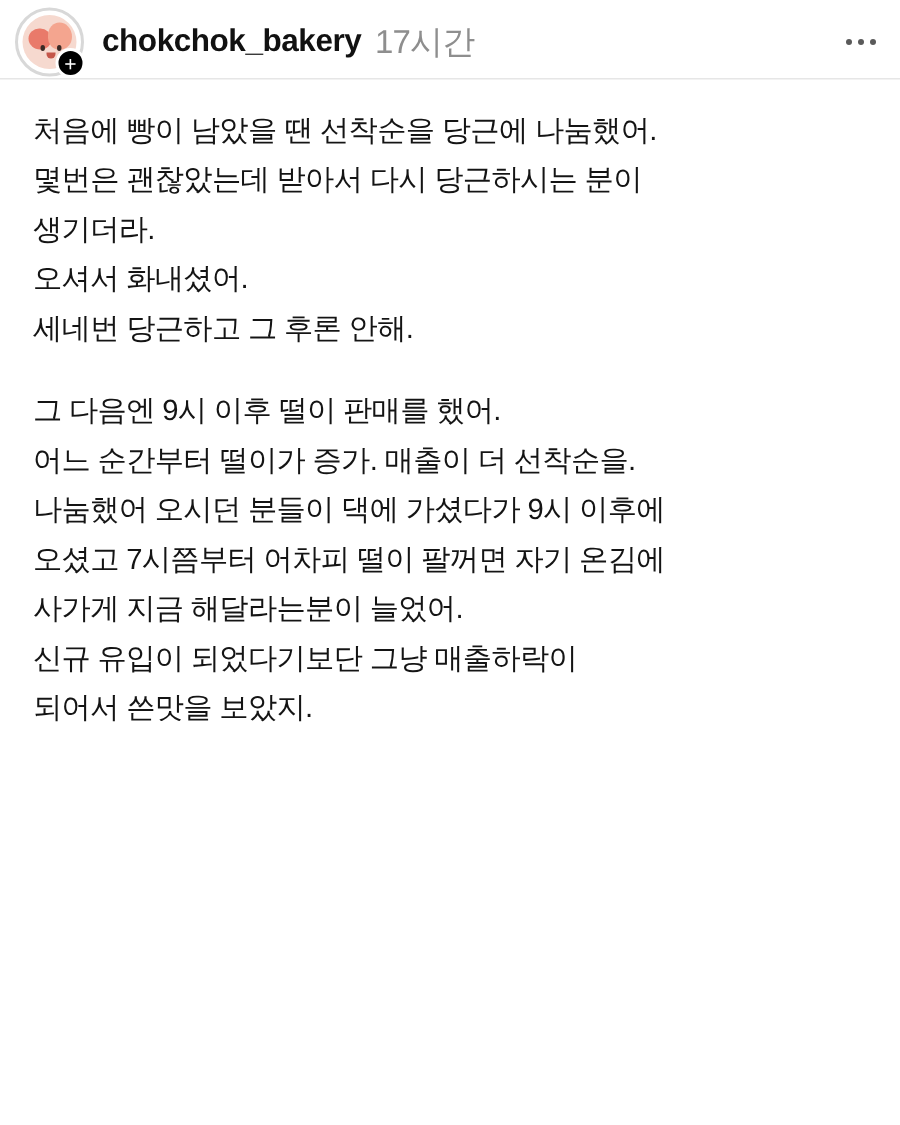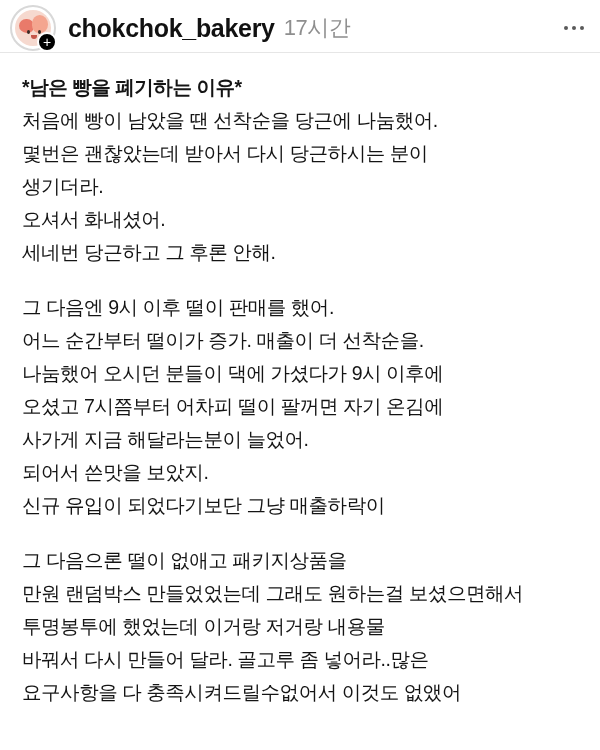--- a/index.html
+++ b/index.html
@@ -110,7 +110,7 @@
     font-weight: 400;
   }
   .username {
-    font-size: 25px;
+    font-size: 21px;
     font-weight: bold;
     letter-spacing: -0.3px;
     color: #111111;

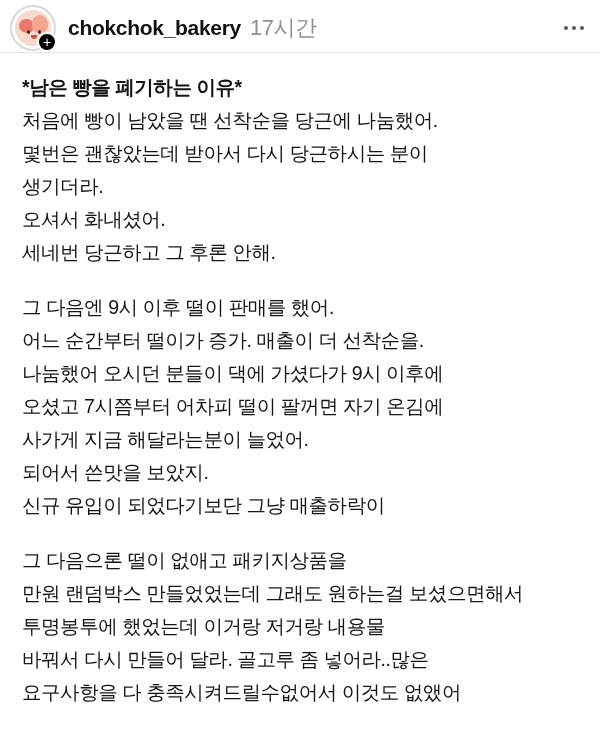--- a/index.html
+++ b/index.html
@@ -202,7 +202,6 @@
 
   <div class="post-body">
       <div class="para">
-        <div class="line bold">*남은 빵을 폐기하는 이유*</div>
         <div class="line">처음에 빵이 남았을 땐 선착순을 당근에 나눔했어.</div>
         <div class="line">몇번은 괜찮았는데 받아서 다시 당근하시는 분이</div>
         <div class="line">생기더라.</div>

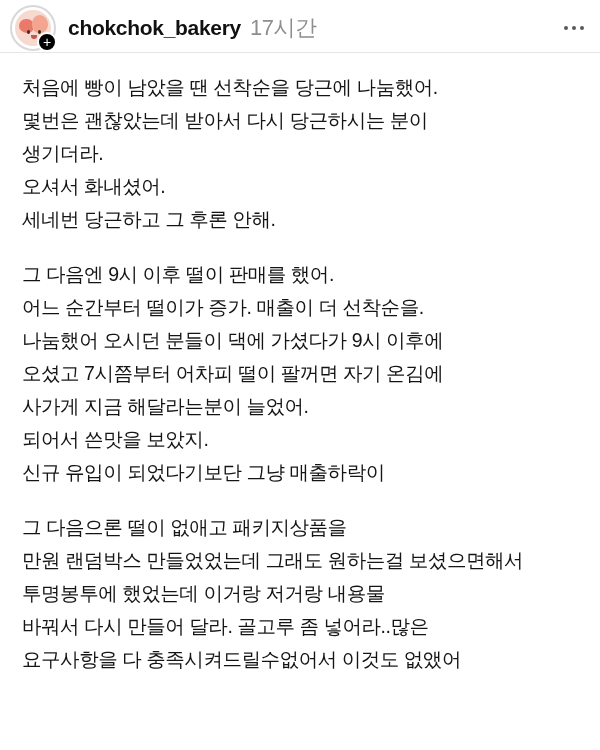--- a/index.html
+++ b/index.html
@@ -214,8 +214,8 @@
         <div class="line">나눔했어 오시던 분들이 댁에 가셨다가 9시 이후에</div>
         <div class="line">오셨고 7시쯤부터 어차피 떨이 팔꺼면 자기 온김에</div>
         <div class="line">사가게 지금 해달라는분이 늘었어.</div>
+        <div class="line">신규 유입이 되었다기보단 그냥 매출하락이</div>
         <div class="line">되어서 쓴맛을 보았지.</div>
-        <div class="line">신규 유입이 되었다기보단 그냥 매출하락이</div>
       </div>
       <div class="para">
         <div class="line">그 다음으론 떨이 없애고 패키지상품을</div>

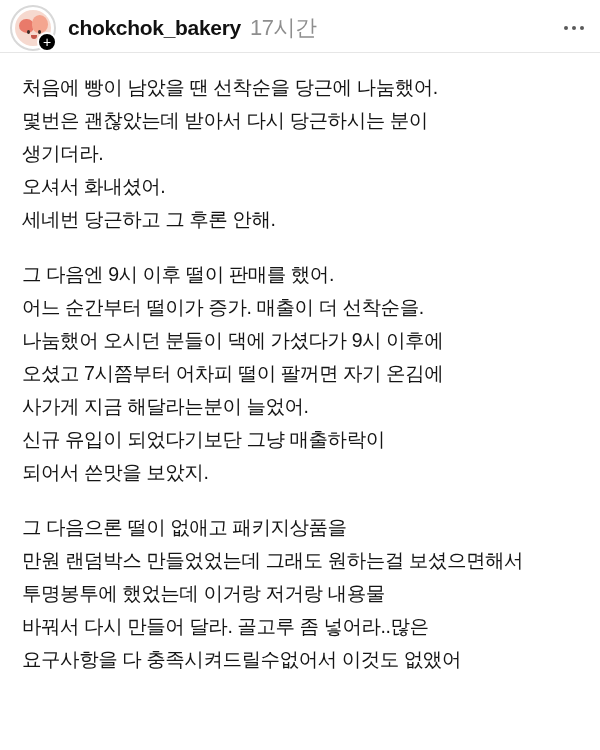--- a/index.html
+++ b/index.html
@@ -217,13 +217,6 @@
         <div class="line">신규 유입이 되었다기보단 그냥 매출하락이</div>
         <div class="line">되어서 쓴맛을 보았지.</div>
       </div>
-      <div class="para">
-        <div class="line">그 다음으론 떨이 없애고 패키지상품을</div>
-        <div class="line">만원 랜덤박스 만들었었는데 그래도 원하는걸 보셨으면해서</div>
-        <div class="line">투명봉투에 했었는데 이거랑 저거랑 내용물</div>
-        <div class="line">바꿔서 다시 만들어 달라. 골고루 좀 넣어라..많은</div>
-        <div class="line">요구사항을 다 충족시켜드릴수없어서 이것도 없앴어</div>
-      </div>
     </div>
 
 </div>

